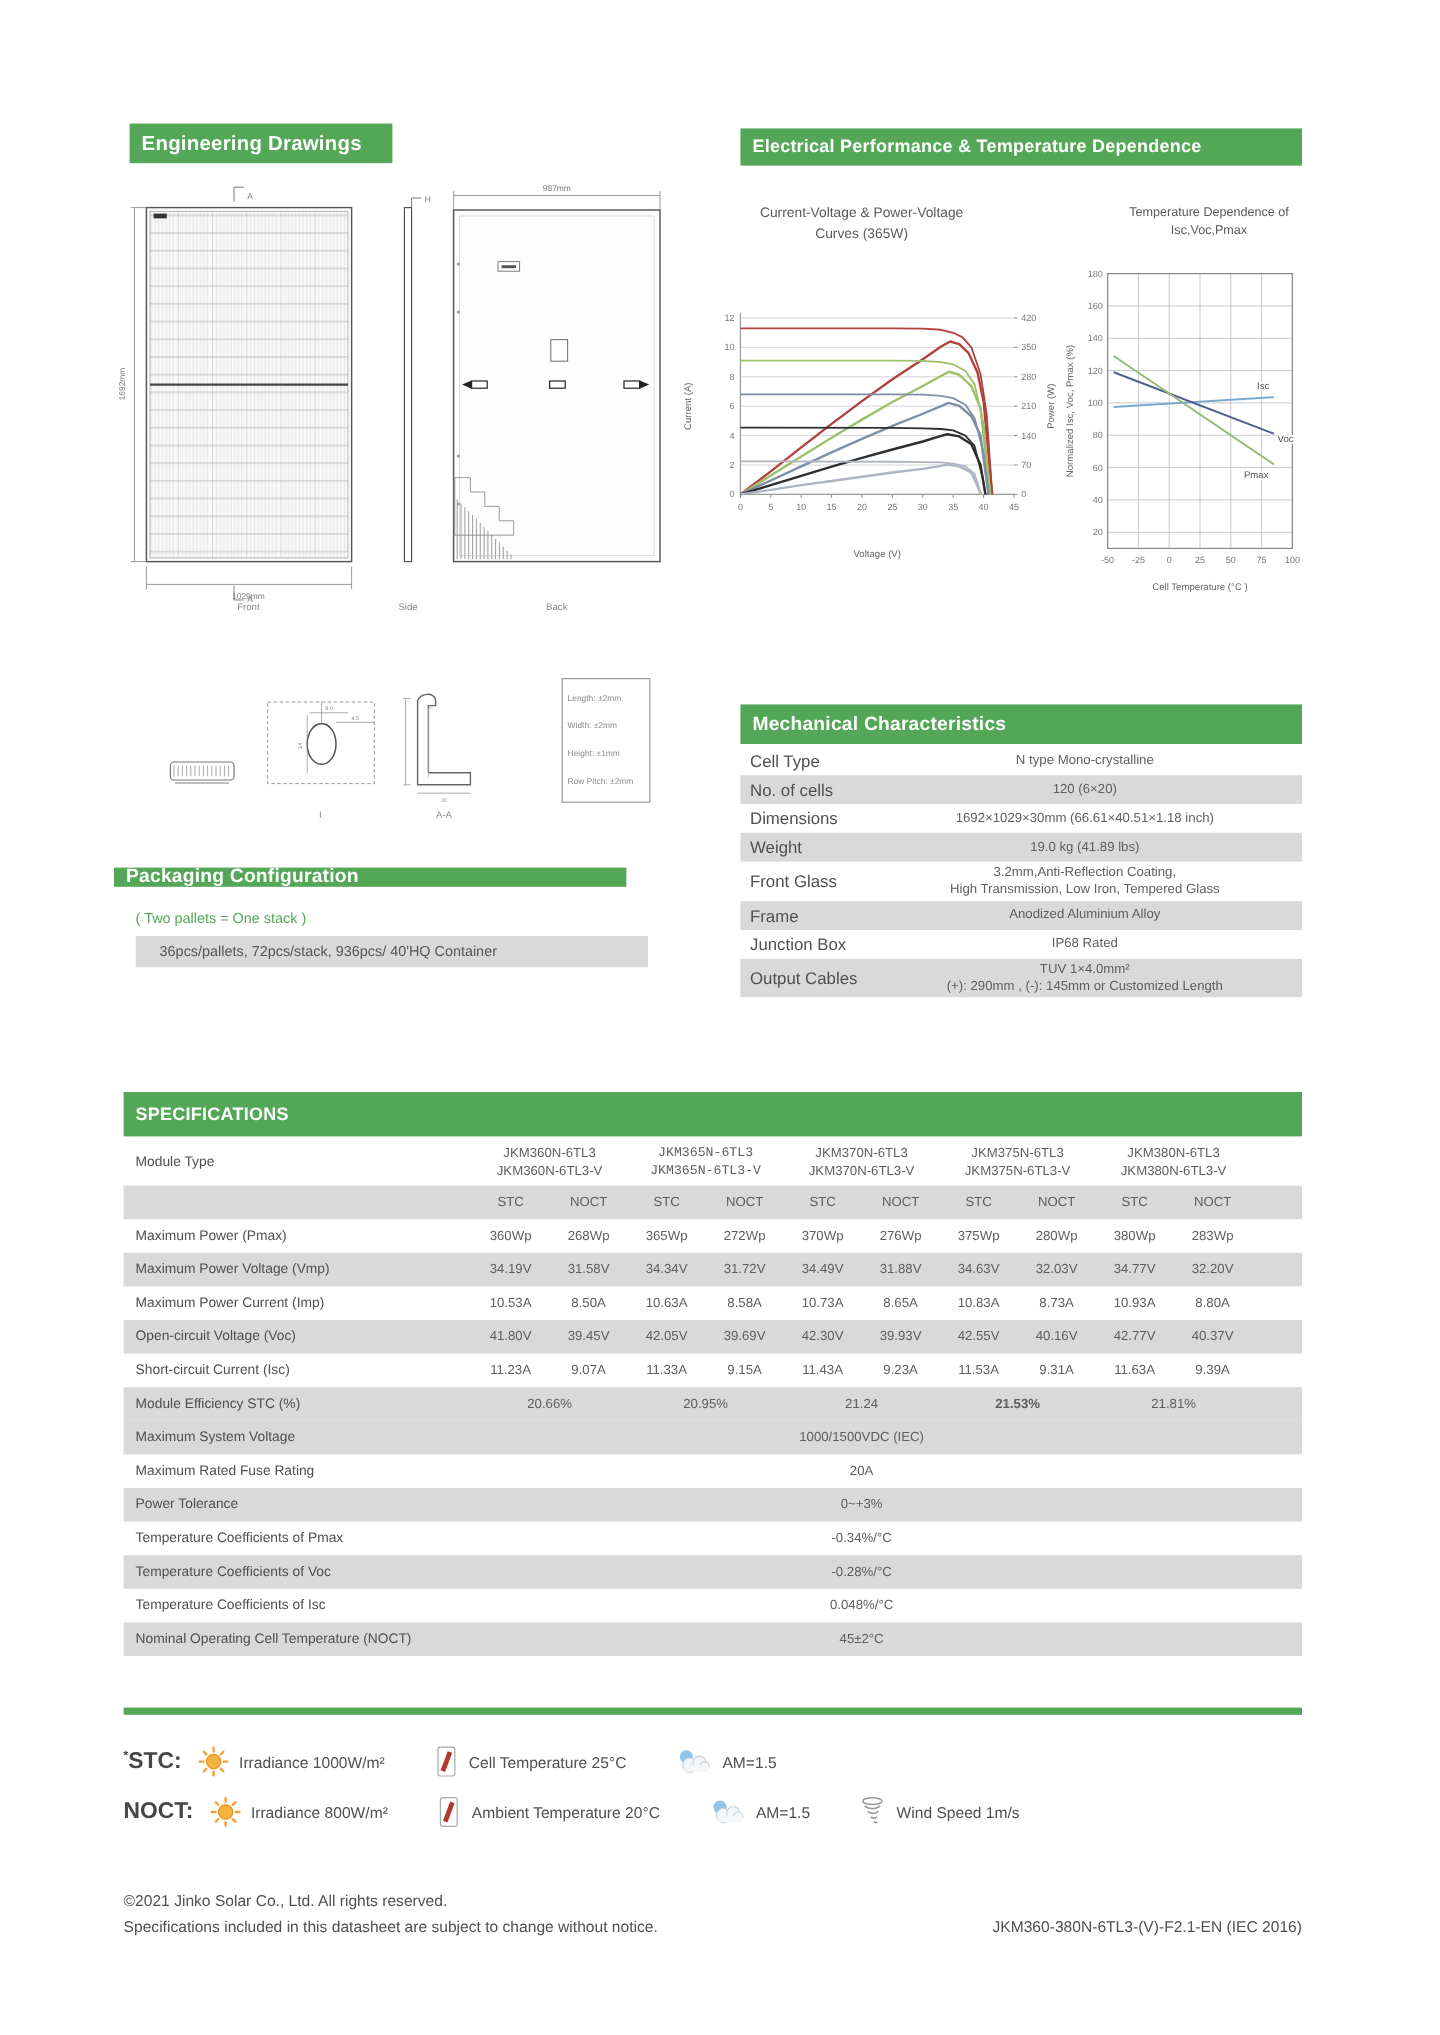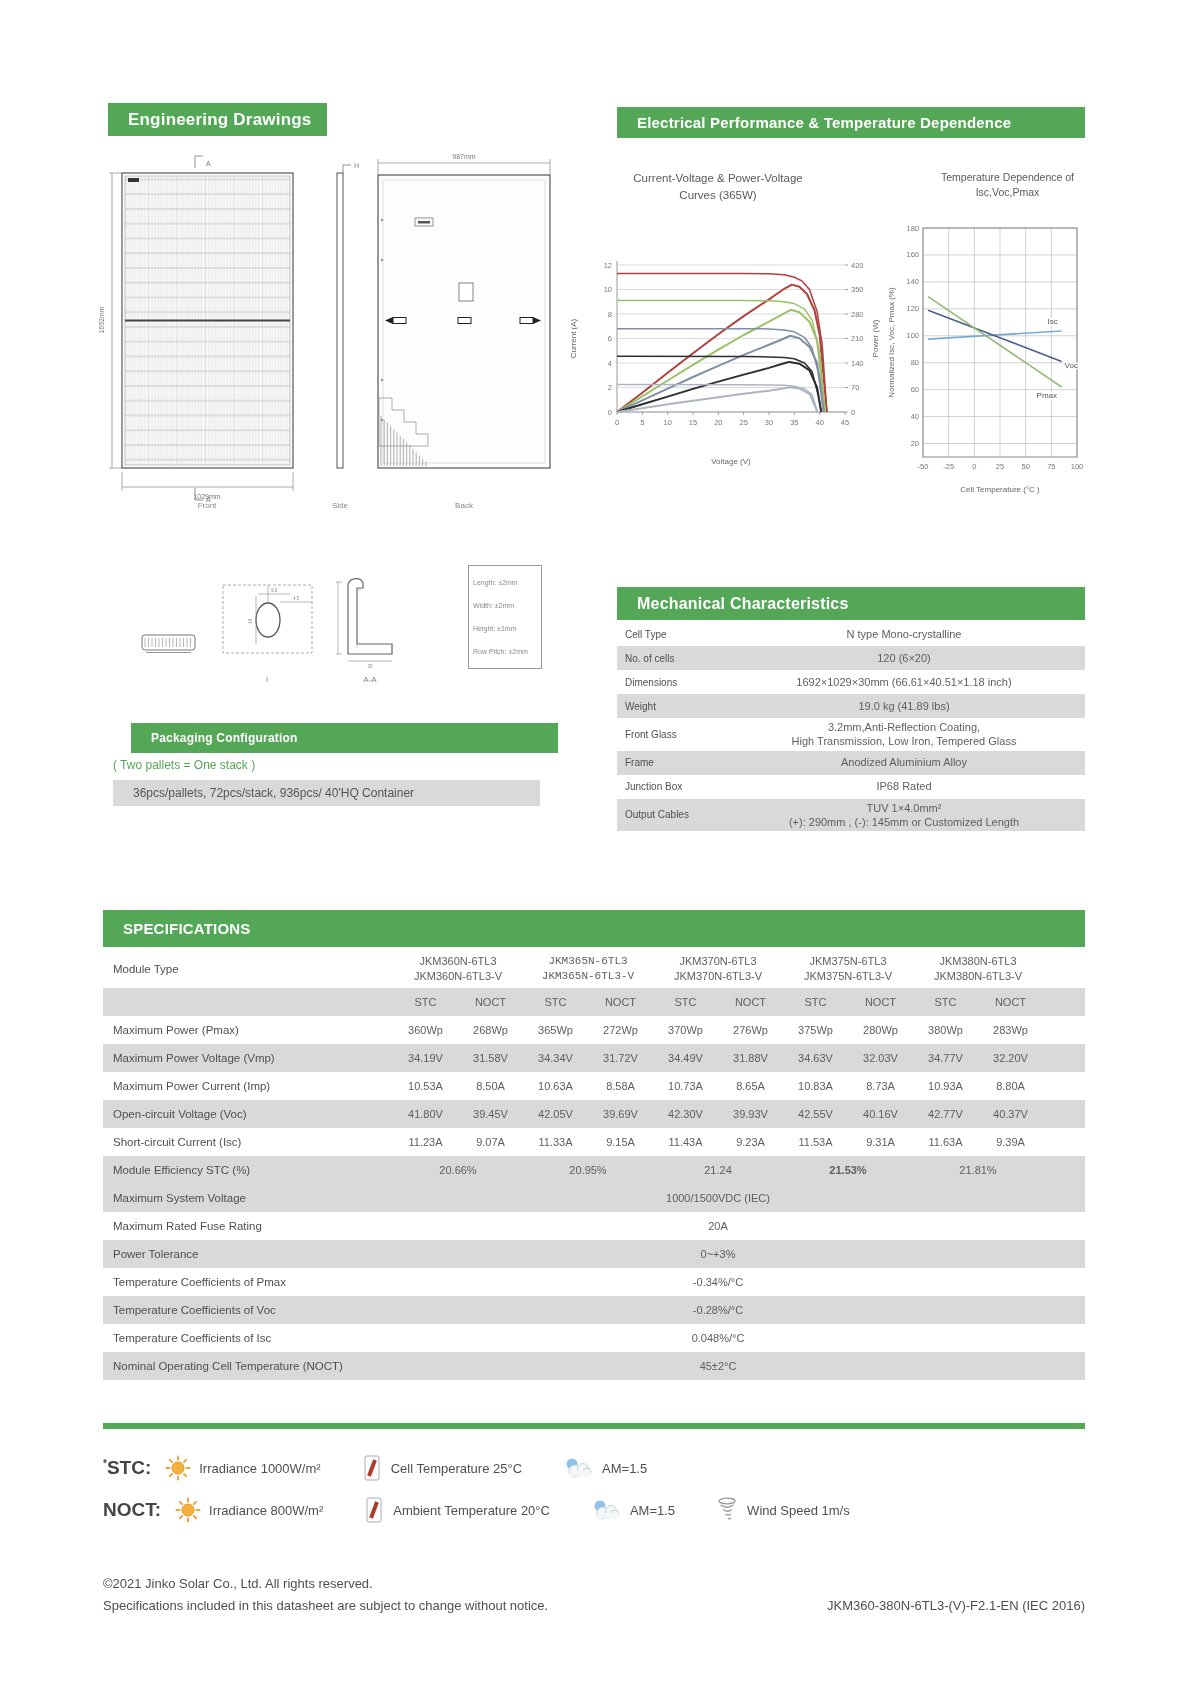--- a/index.html
+++ b/index.html
@@ -7,7 +7,7 @@
        font-family:"Liberation Sans",sans-serif;color:#555;overflow:hidden}
   .abs{position:absolute;box-sizing:border-box}
   .gbar{background:#54a757;color:#fff;font-weight:bold;display:flex;align-items:center;
-        padding-left:20px;letter-spacing:.2px}
+        padding-left:10px;letter-spacing:.2px}
   .chart-title{text-align:center;color:#5a5a5a;white-space:pre-line}
   .tick{font-size:7.5px;fill:#777}
   .alabel{font-size:8px;fill:#666}

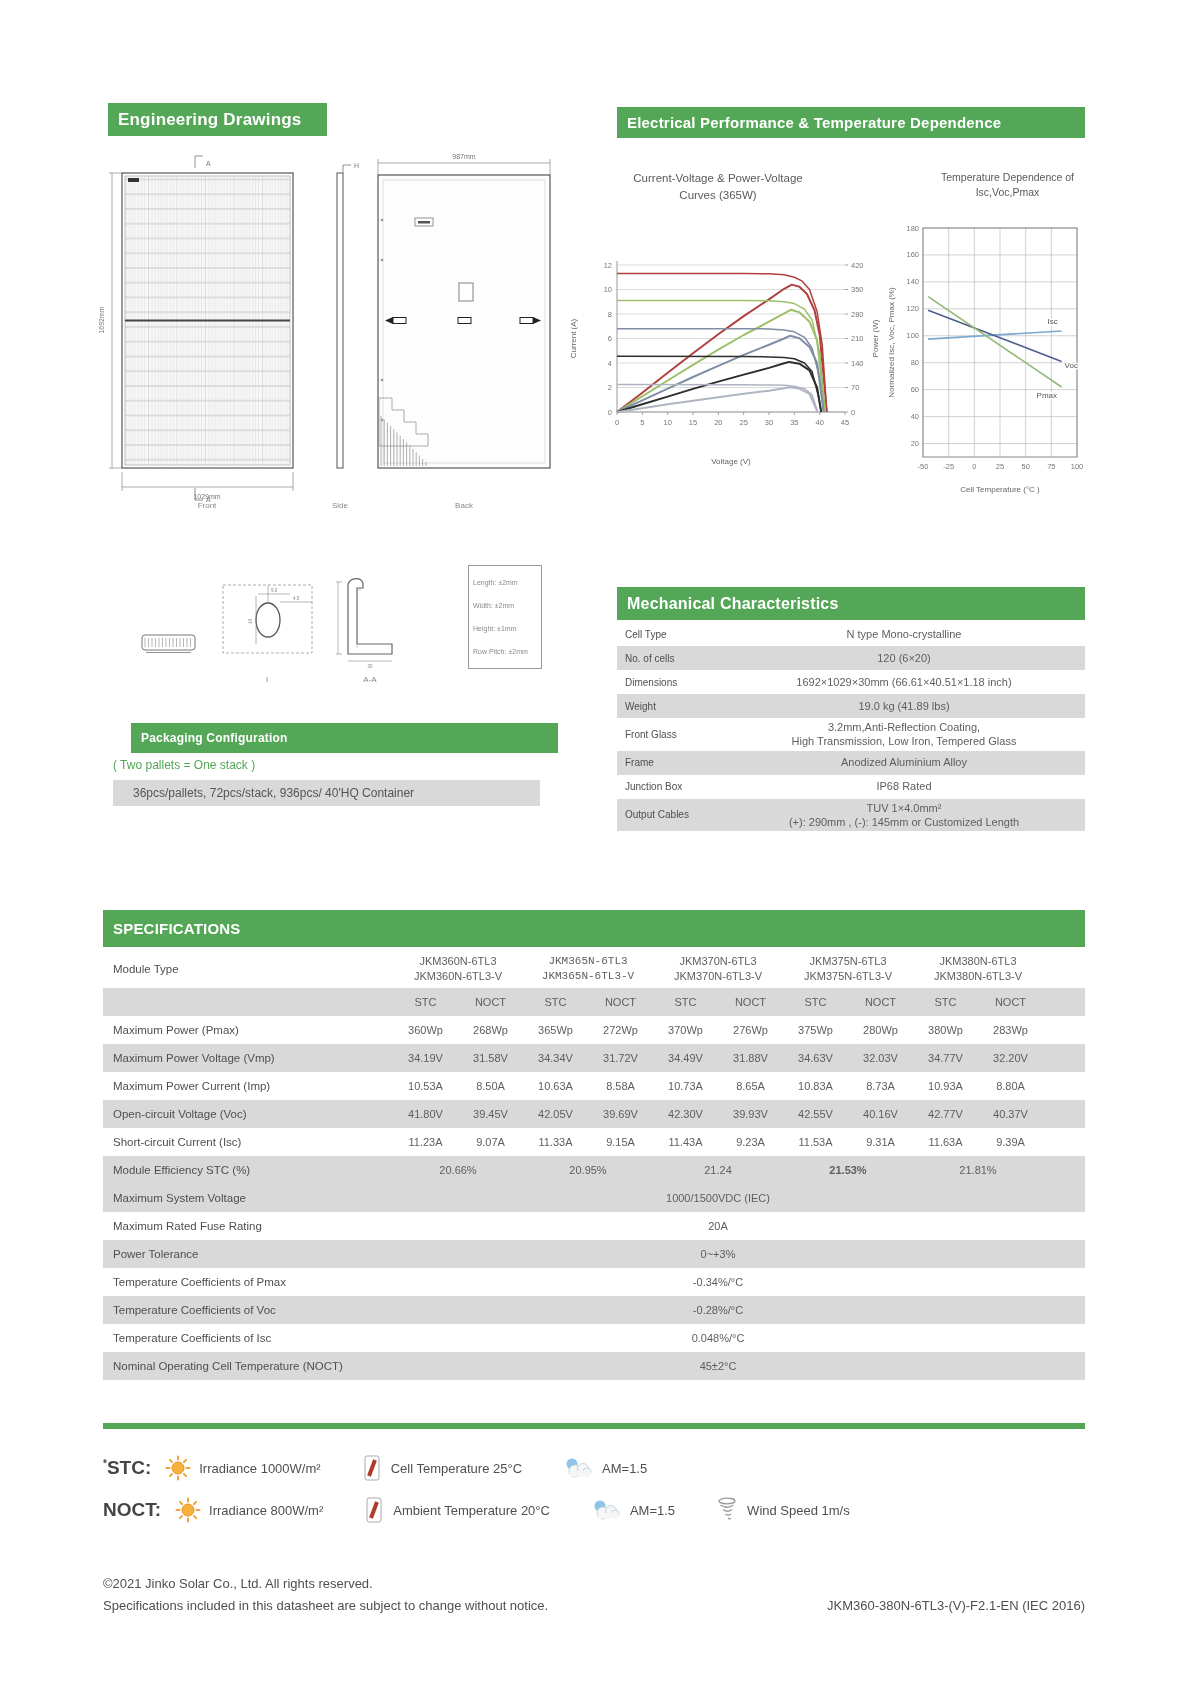--- a/index.html
+++ b/index.html
@@ -17,7 +17,7 @@
   
   #mech-rows .mrow{display:flex;align-items:center;min-height:24px}
   #mech-rows .shade{background:#d9d9d9}
-  .mlabel{width:128px;padding-left:8px;font-size:10px;color:#4f4f4f;flex:none}
+  .mlabel{width:128px;padding-left:8px;font-size:14px;color:#4f4f4f;flex:none}
   .mvalue{flex:1;text-align:center;font-size:11px;color:#5e5e5e;white-space:pre-line;
           line-height:1.3;padding:2px 30px 2px 0}
   

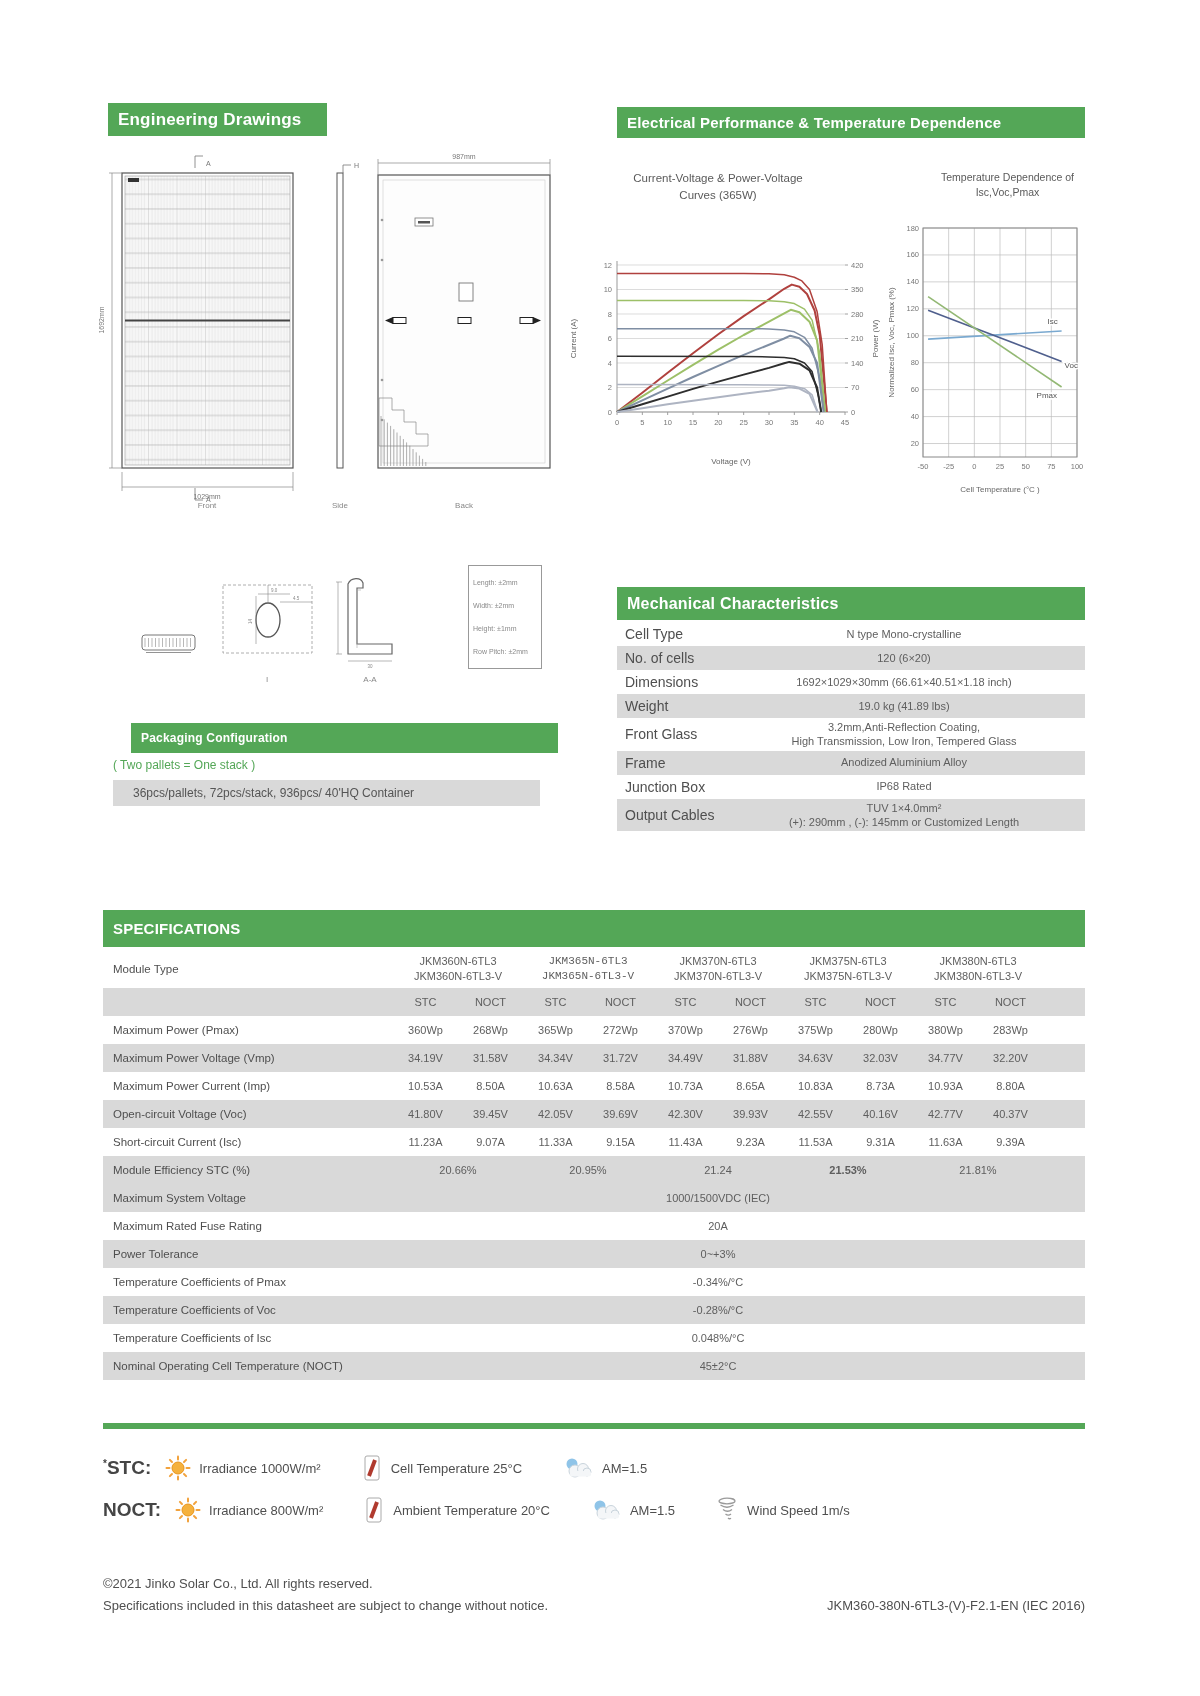--- a/index.html
+++ b/index.html
@@ -304,7 +304,7 @@
       <div>Row Pitch: ±2mm</div>
     </div>
 
-  <div class="abs gbar" style="left:131px;top:723px;width:427px;height:30px;font-size:12px">Packaging Configuration</div>
+  <div class="abs gbar" style="left:95px;top:723px;width:427px;height:16px;font-size:16px">Packaging Configuration</div>
   <div class="abs" style="left:113px;top:758px;font-size:12px;color:#54a757">( Two pallets = One stack )</div>
   <div class="abs" style="left:113px;top:780px;width:427px;height:26px;background:#d9d9d9;display:flex;align-items:center;padding-left:20px;font-size:12px;color:#555">36pcs/pallets, 72pcs/stack, 936pcs/ 40'HQ Container</div>
 

